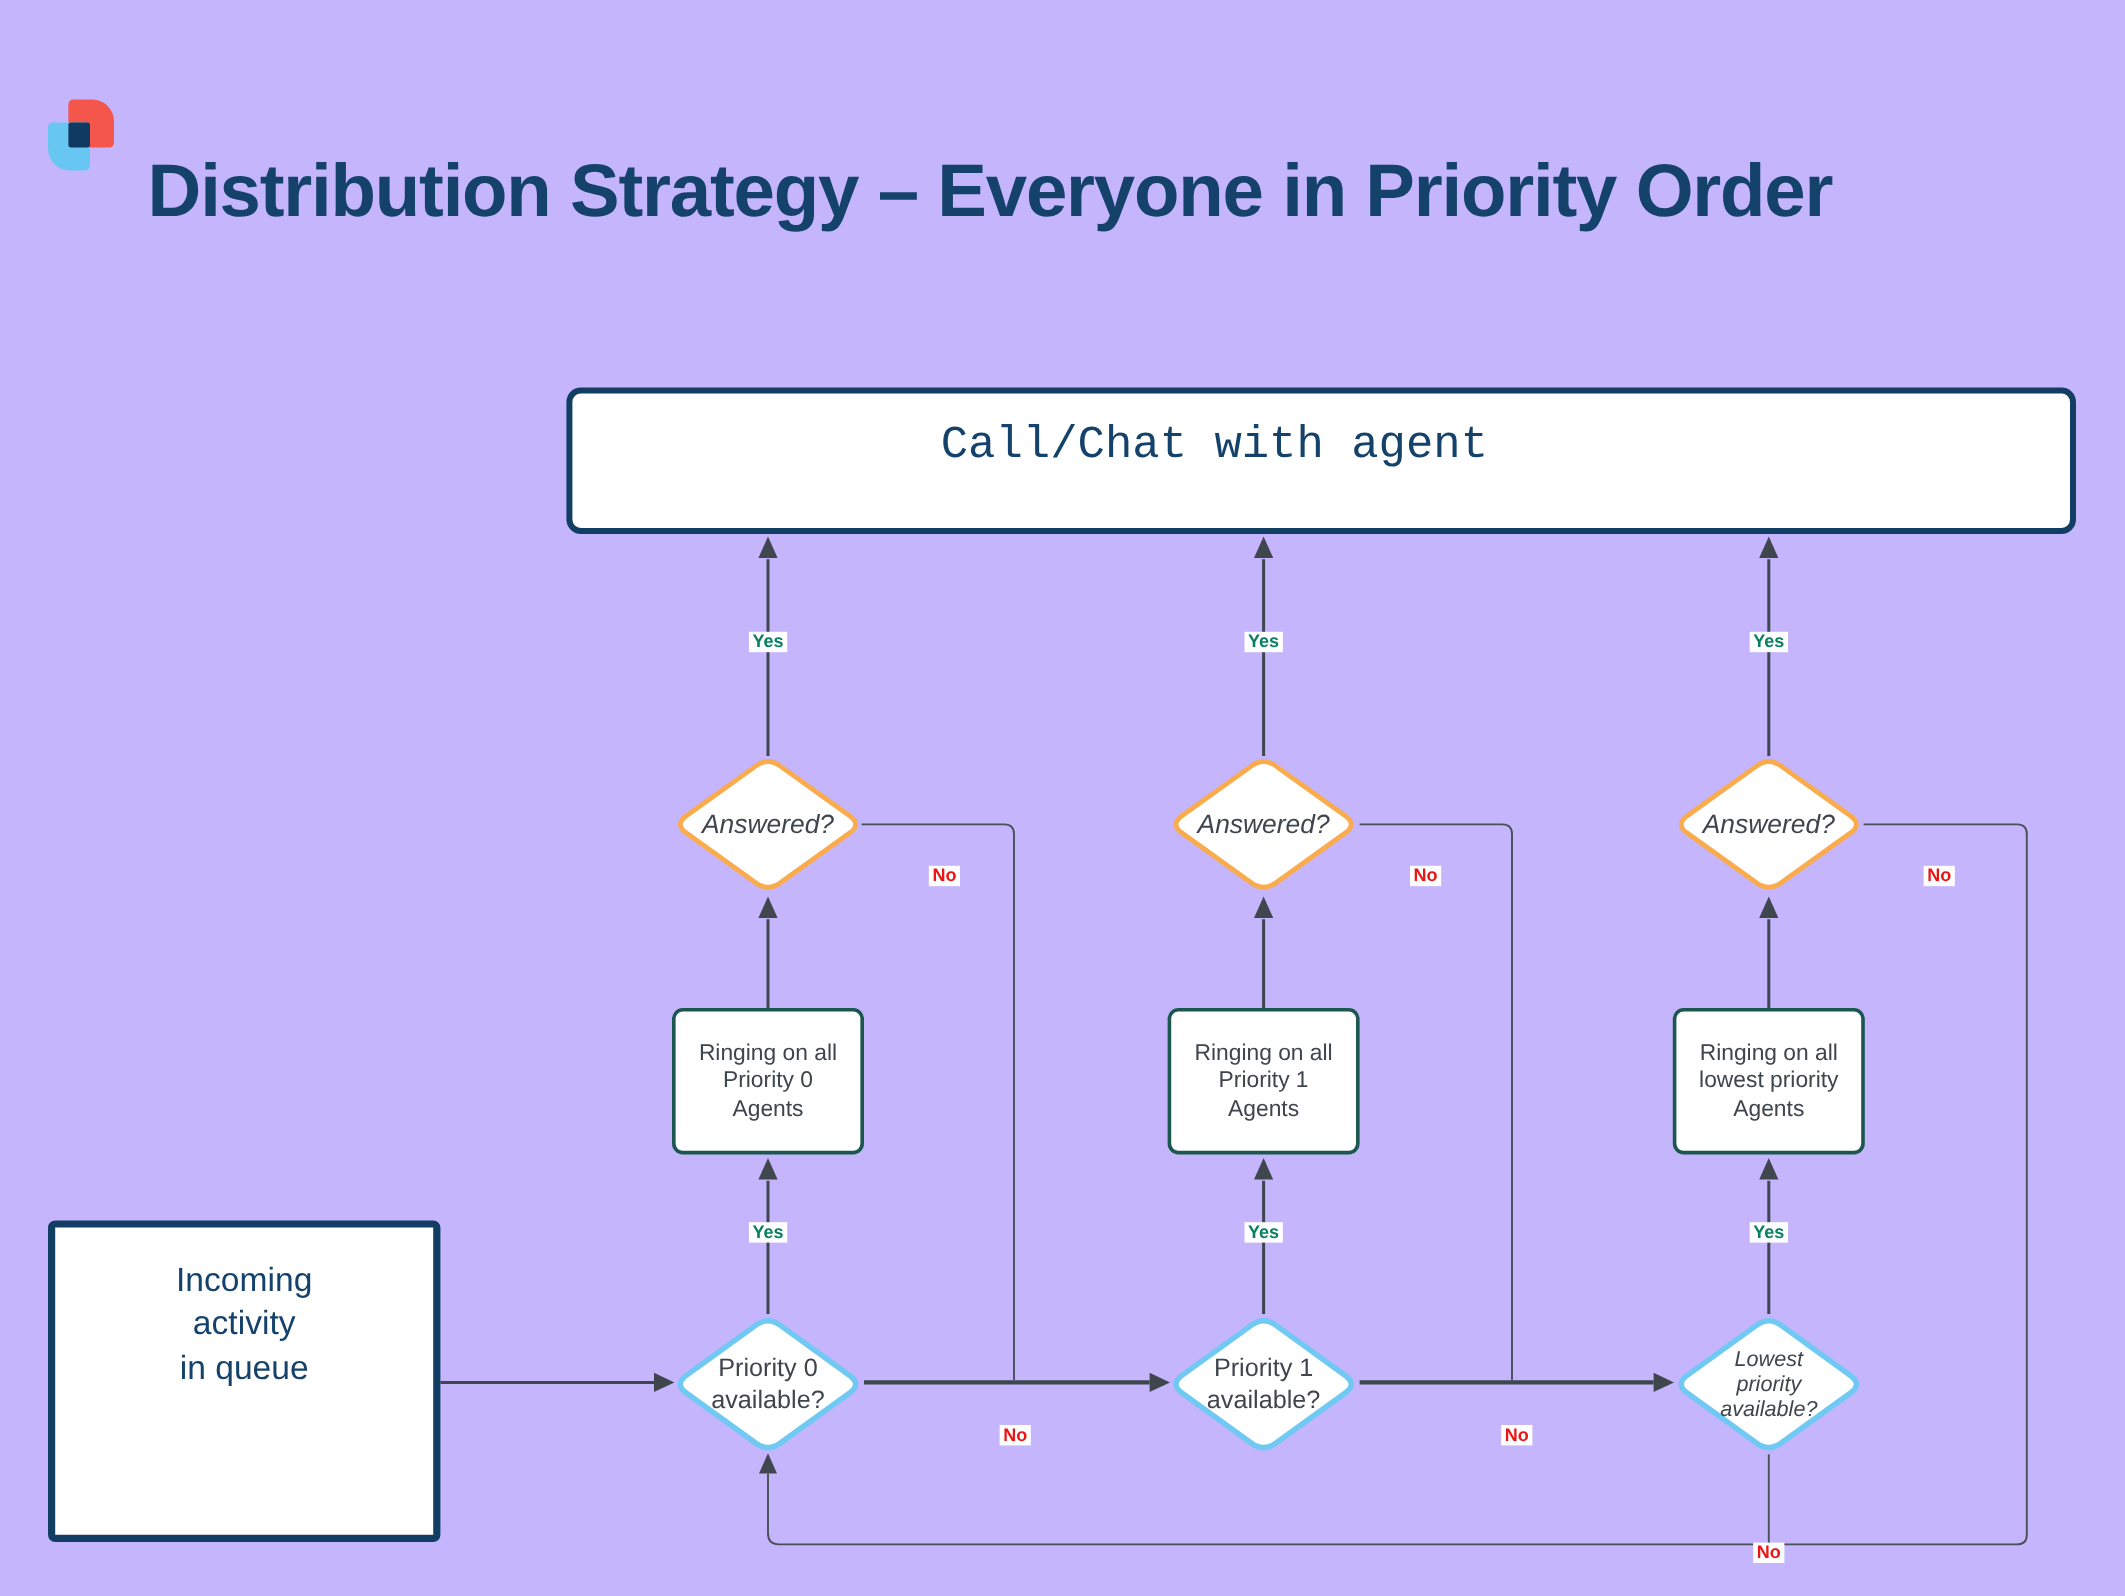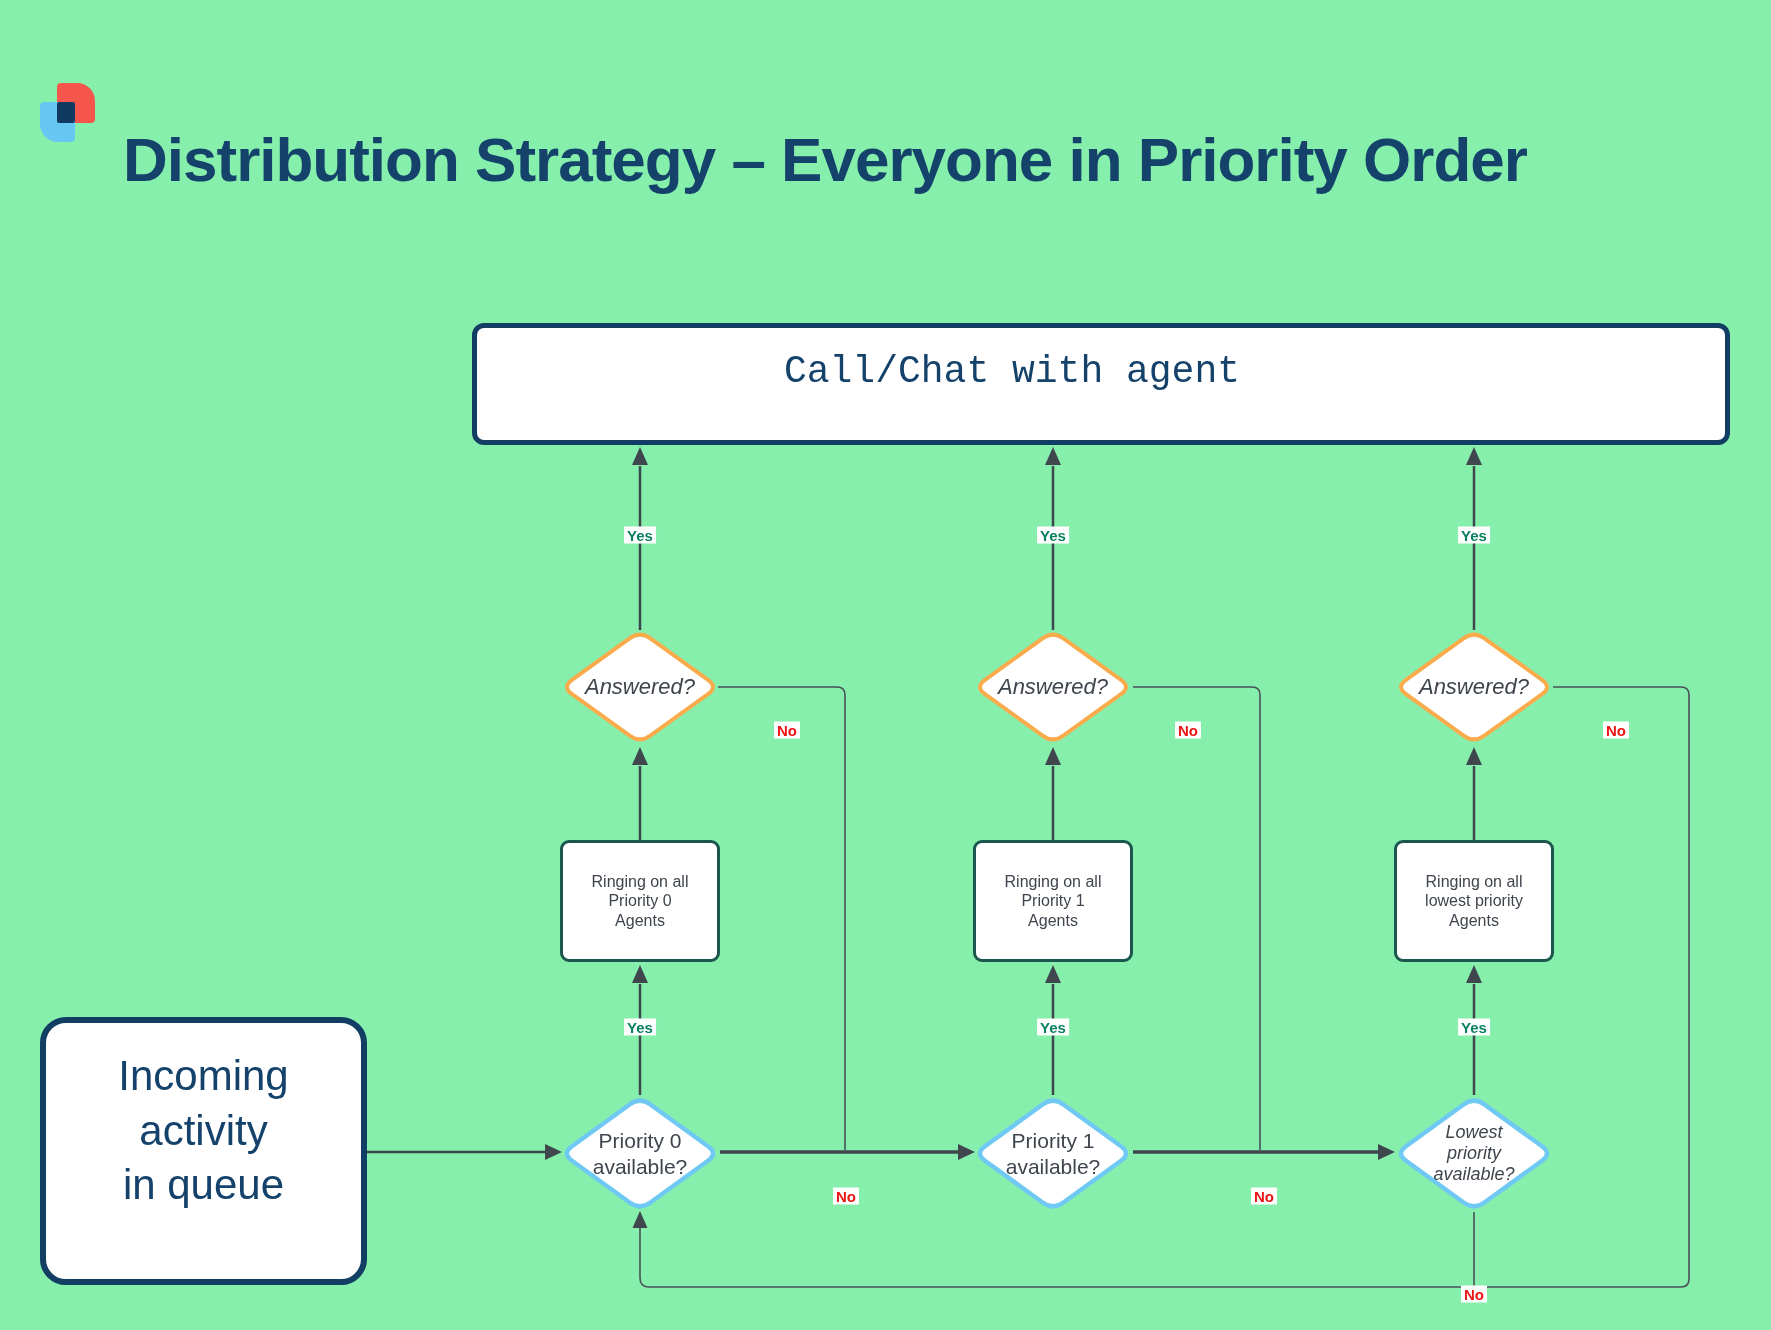--- a/index.html
+++ b/index.html
@@ -4,7 +4,7 @@
 <style>
   html,body{margin:0;padding:0;background:#ffffff;}
   body{font-family:"Liberation Sans", sans-serif;}
-  #canvas{position:relative;width:1771px;height:1330px;background:#86efac;overflow:hidden;}
+  #canvas{position:relative;width:1771px;height:1330px;background:#c4b5fd;overflow:hidden;}
 
   
   .logo-part{position:absolute;}

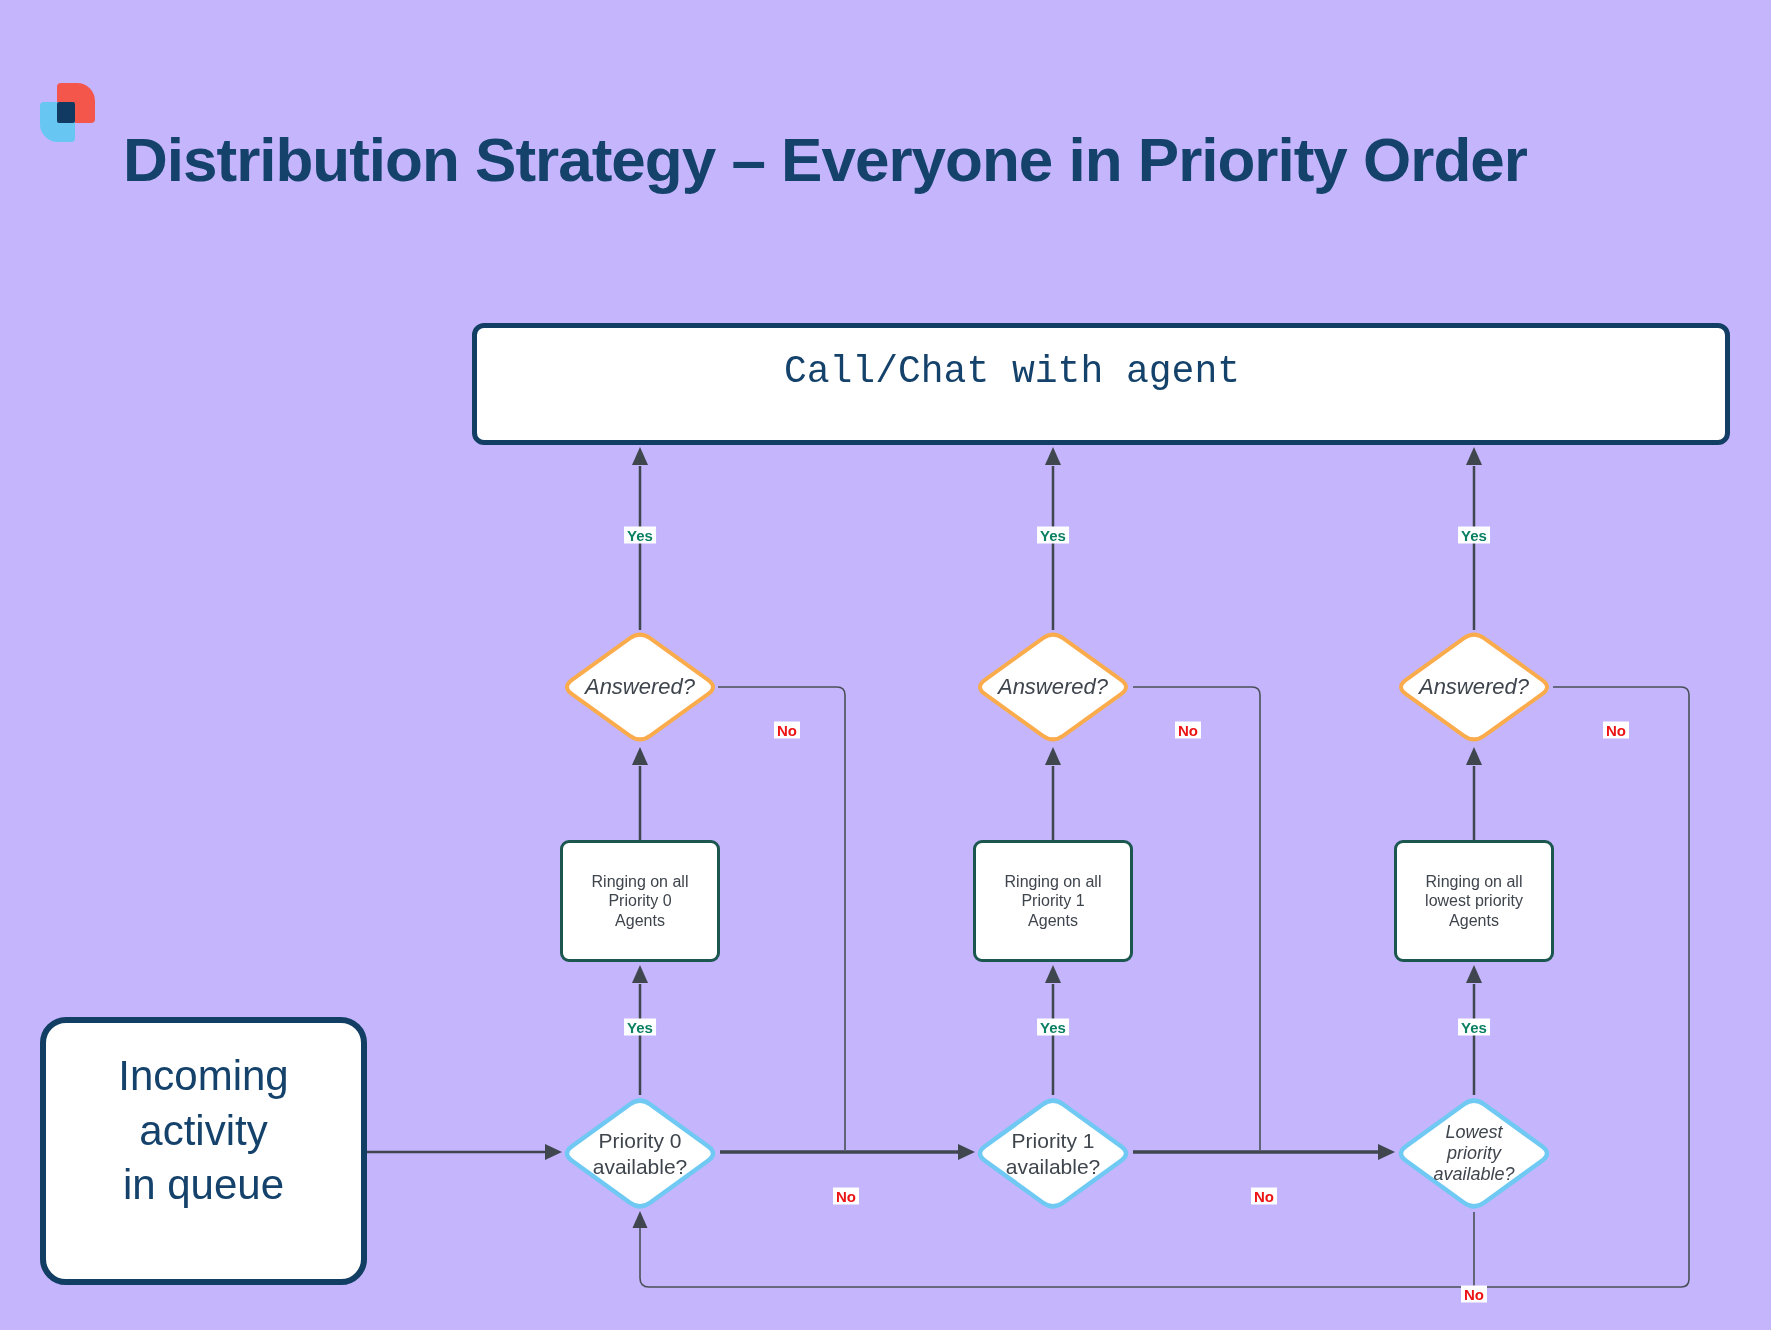--- a/index.html
+++ b/index.html
@@ -22,7 +22,7 @@
   .terminal{left:472px;top:323px;width:1258px;height:122px;border:5px solid #123e63;border-radius:12px;}
   .terminal-label{position:absolute;left:472px;top:323px;width:1080px;height:96px;display:flex;align-items:center;justify-content:center;font-size:38px;color:#14426b;font-family:Liberation Mono, monospace;}
   .start{left:40px;top:1017px;width:327px;height:268px;border:6px solid #123e63;border-radius:26px;font-size:42px;line-height:1.3;color:#14426b;align-items:flex-start;padding-top:26px;}
-  .process{width:160px;height:122px;border:3.5px solid #1b574e;border-radius:9px;font-size:16px;line-height:1.22;color:#3f454d;top:840px;}
+  .process{width:160px;height:122px;border:3.5px solid #1b574e;border-radius:9px;font-size:19px;line-height:1.22;color:#3f454d;top:840px;}
   .process.c1{left:560px;} .process.c2{left:973px;} .process.c3{left:1394px;}
 
   

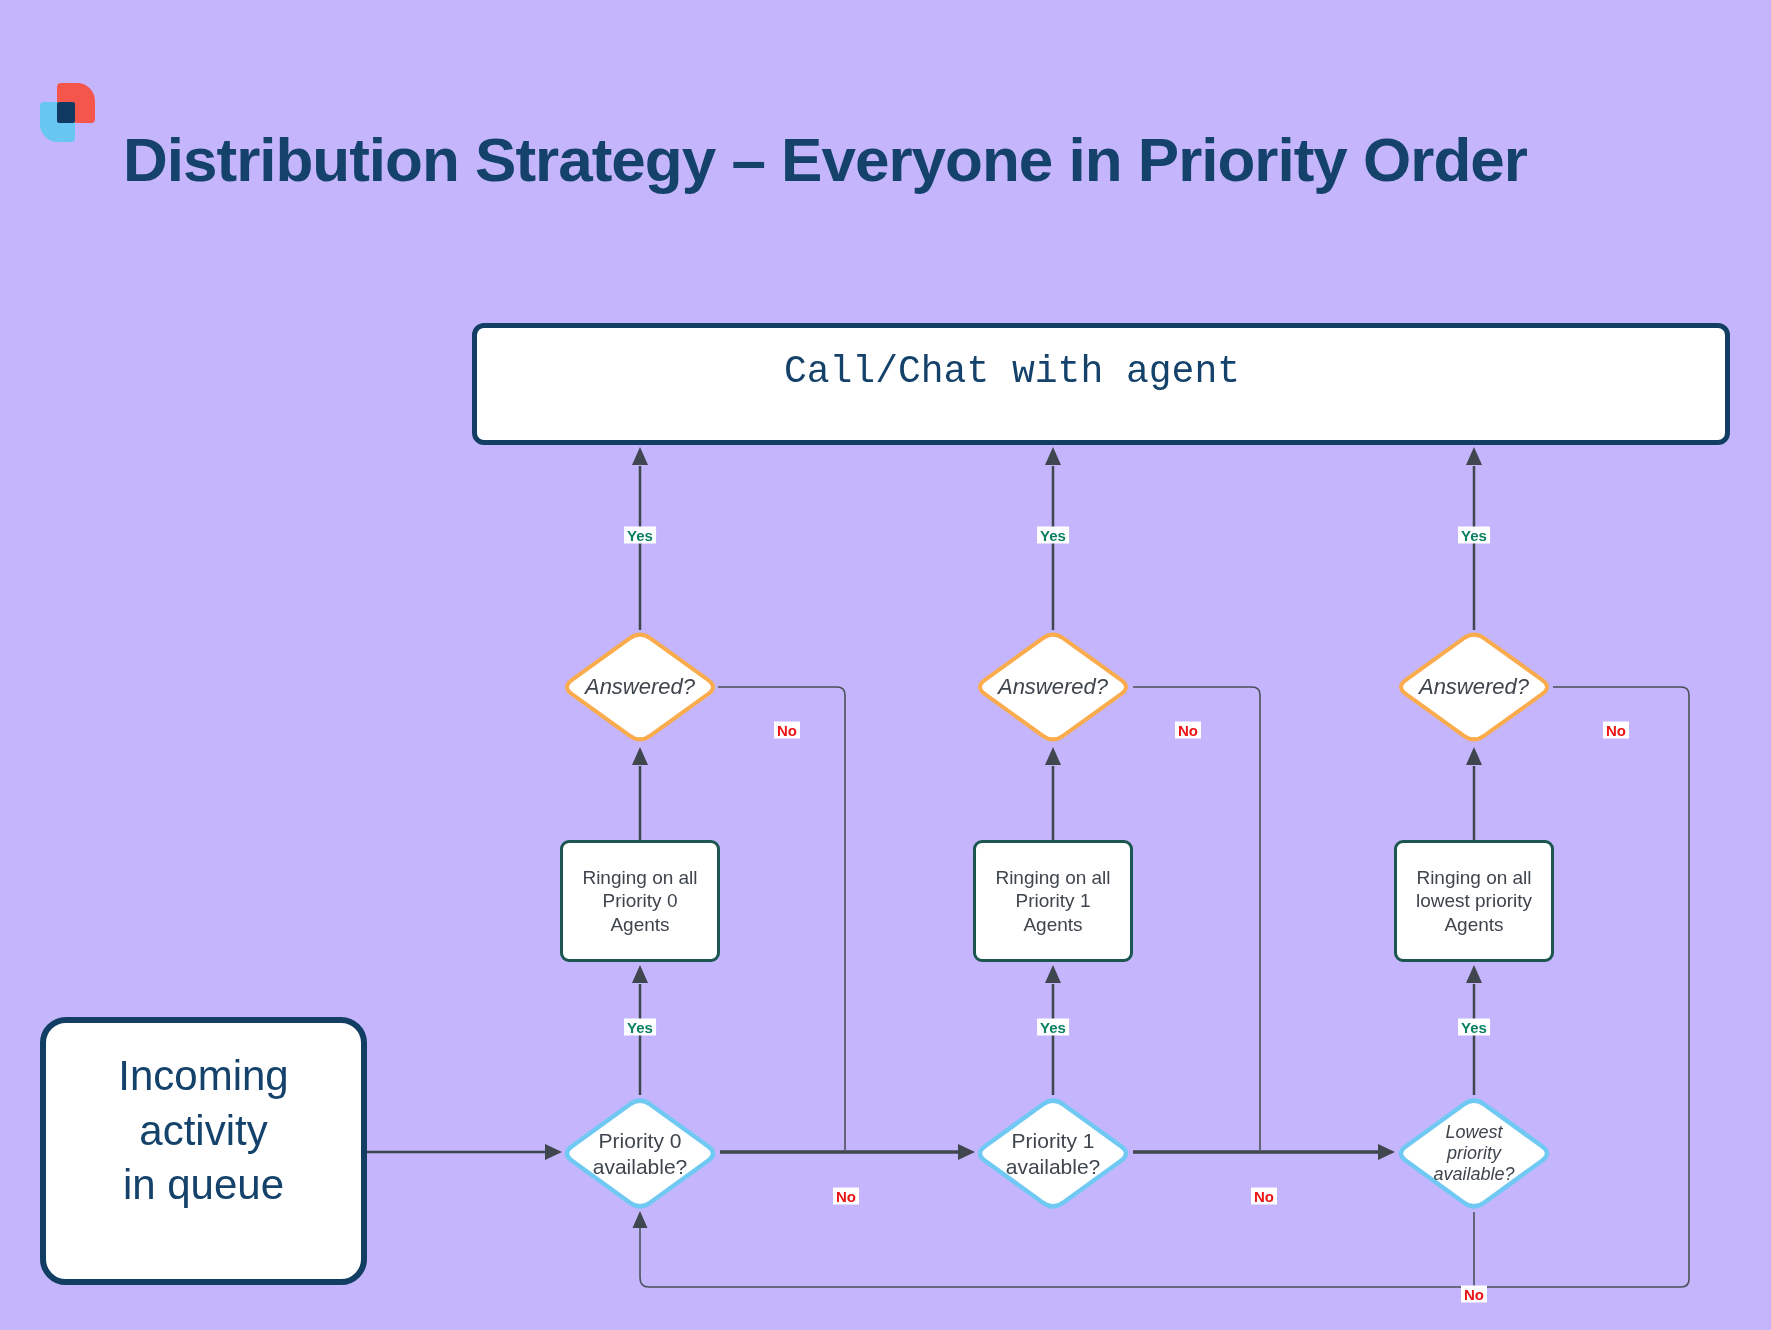--- a/index.html
+++ b/index.html
@@ -21,7 +21,7 @@
   .prelines{white-space:pre-line;}
   .terminal{left:472px;top:323px;width:1258px;height:122px;border:5px solid #123e63;border-radius:12px;}
   .terminal-label{position:absolute;left:472px;top:323px;width:1080px;height:96px;display:flex;align-items:center;justify-content:center;font-size:38px;color:#14426b;font-family:Liberation Mono, monospace;}
-  .start{left:40px;top:1017px;width:327px;height:268px;border:6px solid #123e63;border-radius:26px;font-size:42px;line-height:1.3;color:#14426b;align-items:flex-start;padding-top:26px;}
+  .start{left:40px;top:1017px;width:327px;height:268px;border:6px solid #123e63;border-radius:6px;font-size:28px;line-height:1.3;color:#14426b;align-items:flex-start;padding-top:26px;}
   .process{width:160px;height:122px;border:3.5px solid #1b574e;border-radius:9px;font-size:19px;line-height:1.22;color:#3f454d;top:840px;}
   .process.c1{left:560px;} .process.c2{left:973px;} .process.c3{left:1394px;}
 

